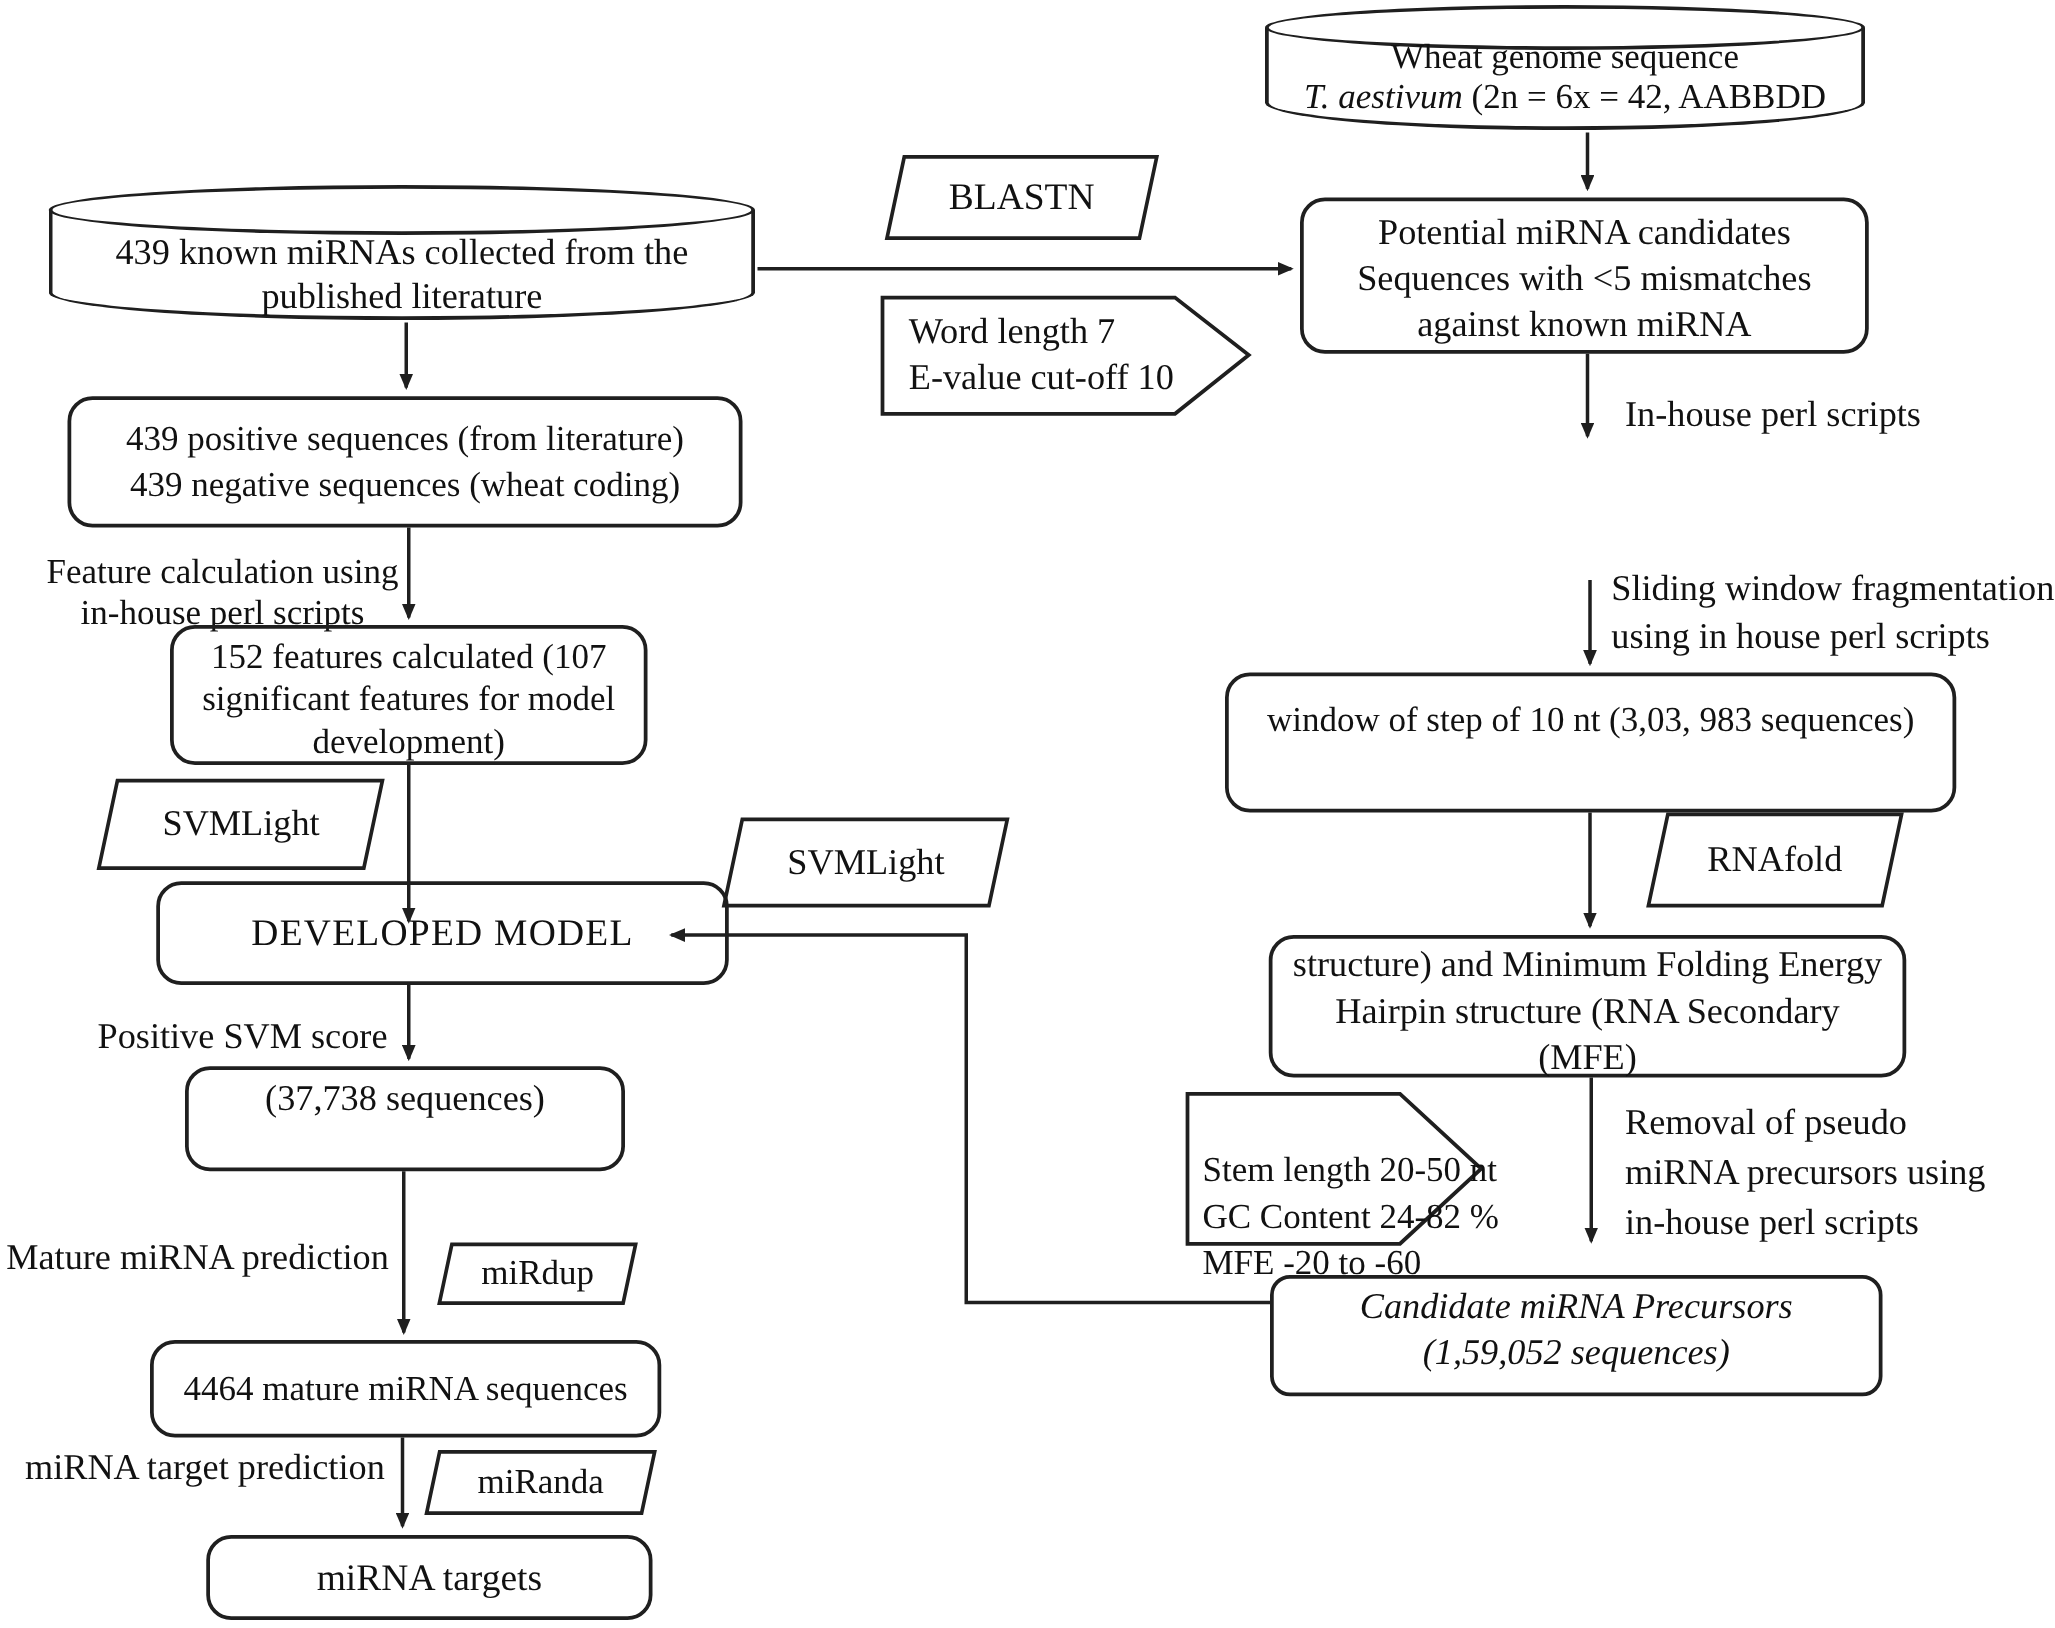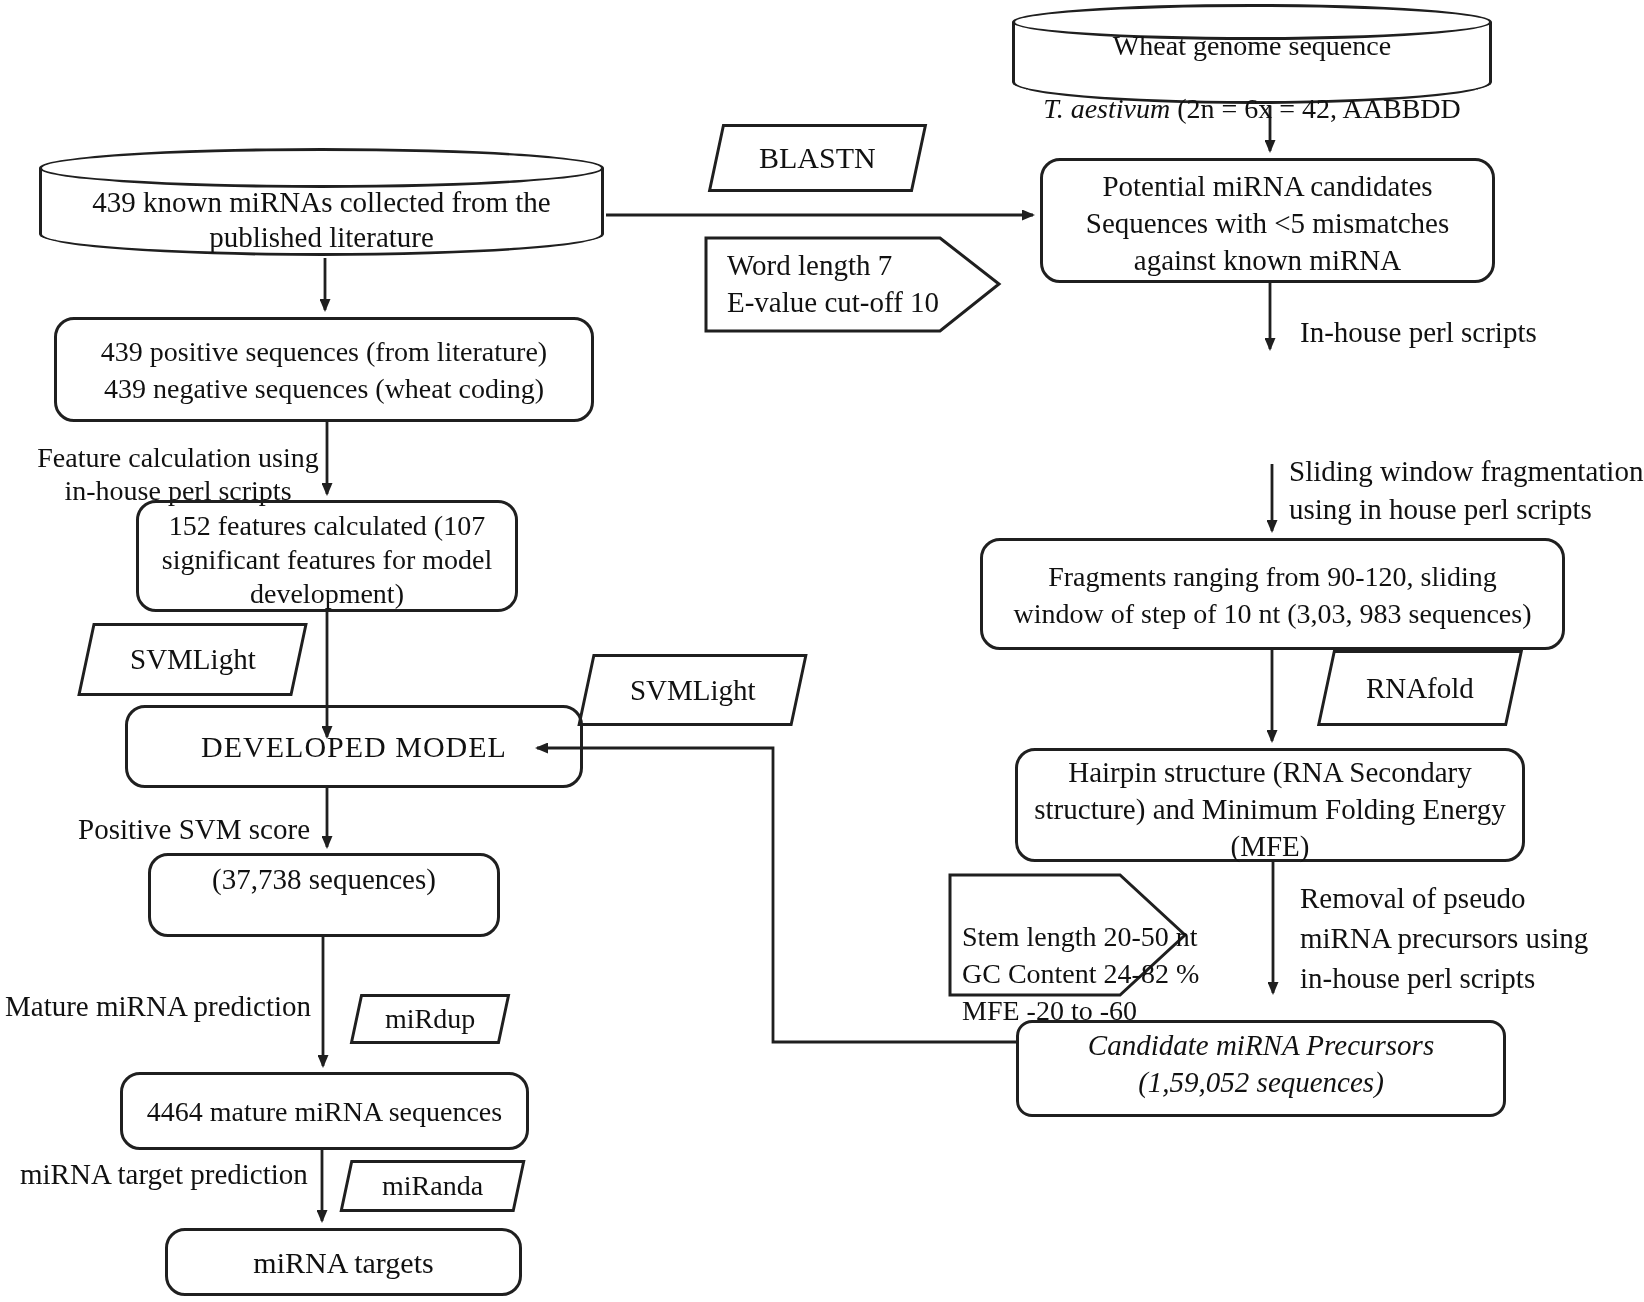--- a/index.html
+++ b/index.html
@@ -150,7 +150,7 @@
     <div class="ctop" style="height:36px;"></div>
     <div class="ctext" style="top:26px;">
       <div class="ln" style="font-size:28px; line-height:32px;">Wheat genome sequence</div>
-      <div class="ln" style="font-size:28px; line-height:32px;margin-top:31px;"><i>T. aestivum</i><span> (2n = 6x = 42, AABBDD</span></div>
+      <div class="ln" style="font-size:28px; line-height:32px;"><i>T. aestivum</i><span> (2n = 6x = 42, AABBDD</span></div>
     </div>
   </div>
 

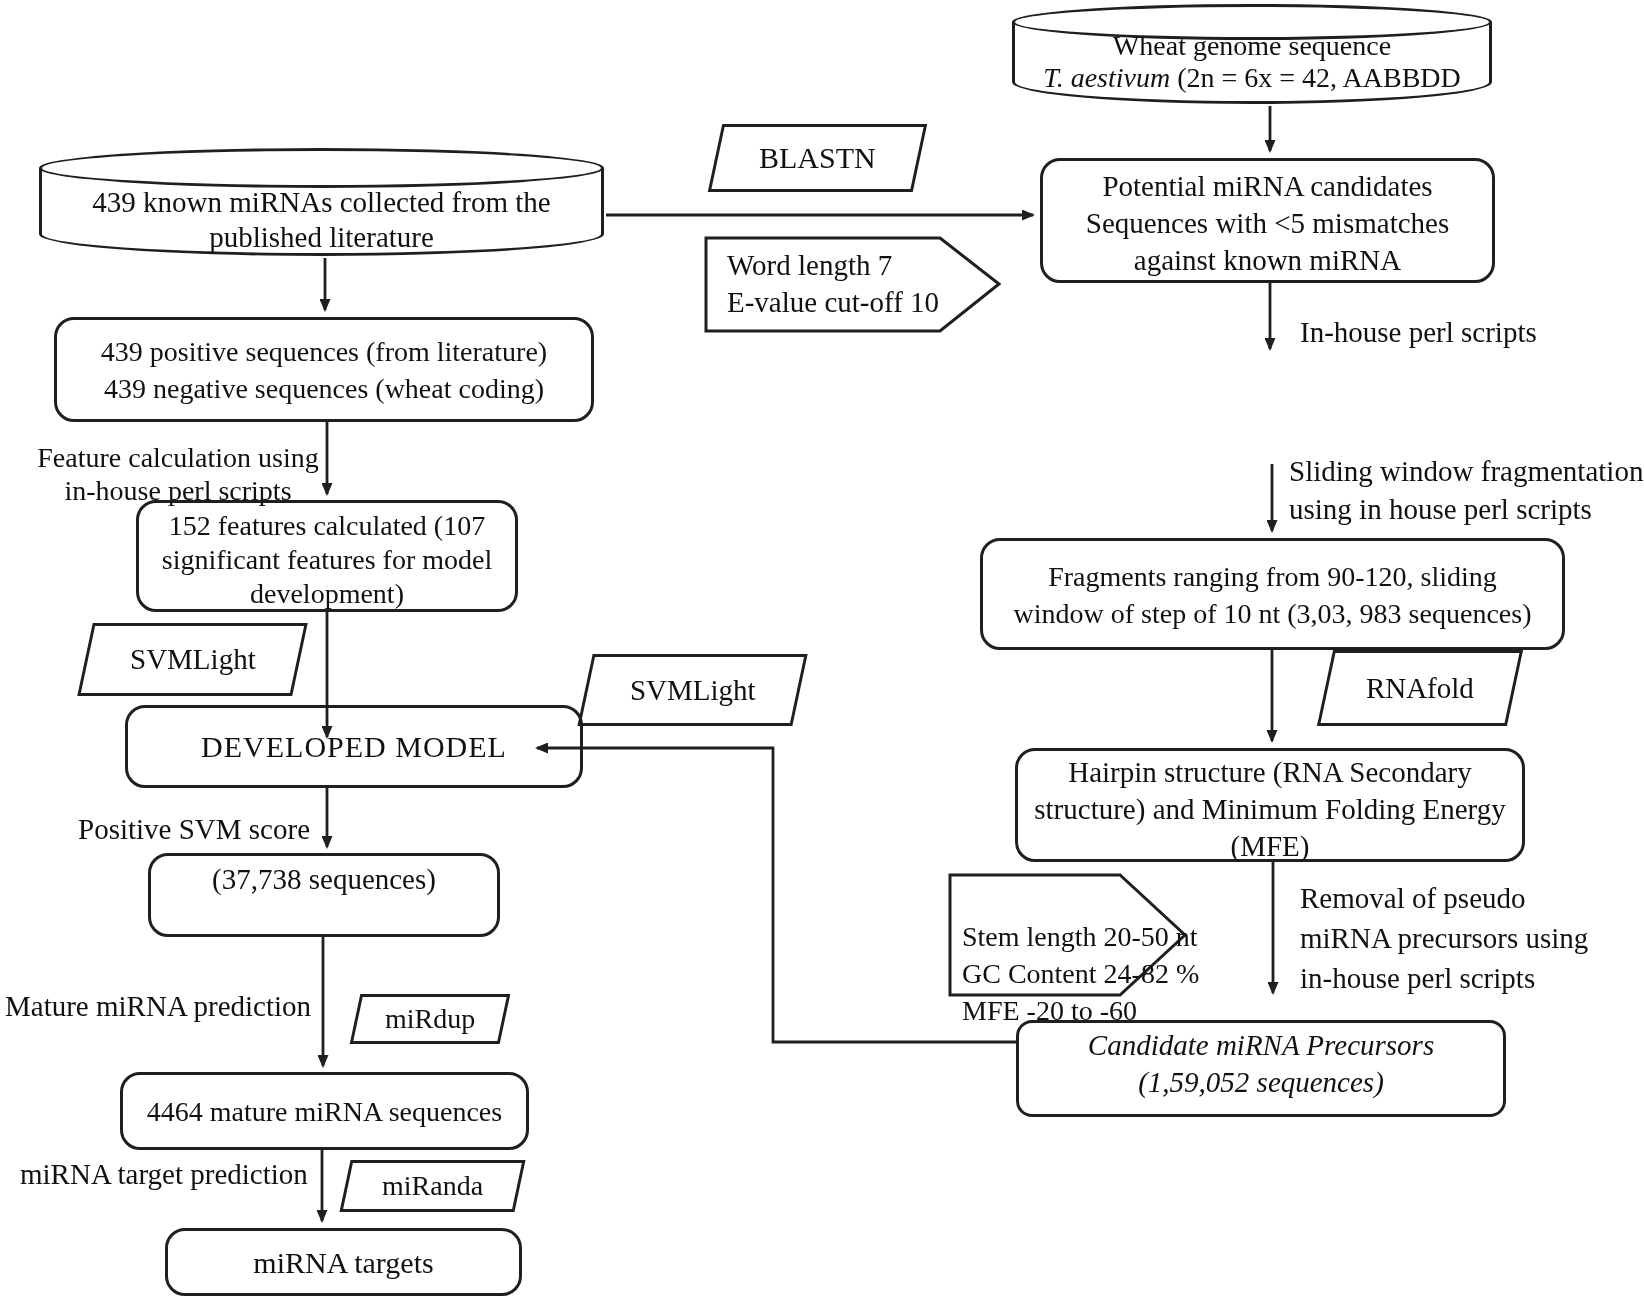--- a/index.html
+++ b/index.html
@@ -169,7 +169,6 @@
   </div>
 
   <div class="rbox" style="left:980px; top:538px; width:585px; height:112px; padding-top:17px;">
-    <div class="ln" style="font-size:28px;">Fragments ranging from 90-120, sliding</div>
     <div class="ln" style="font-size:28px;">window of step of 10 nt (3,03, 983  sequences)</div>
   </div>
 

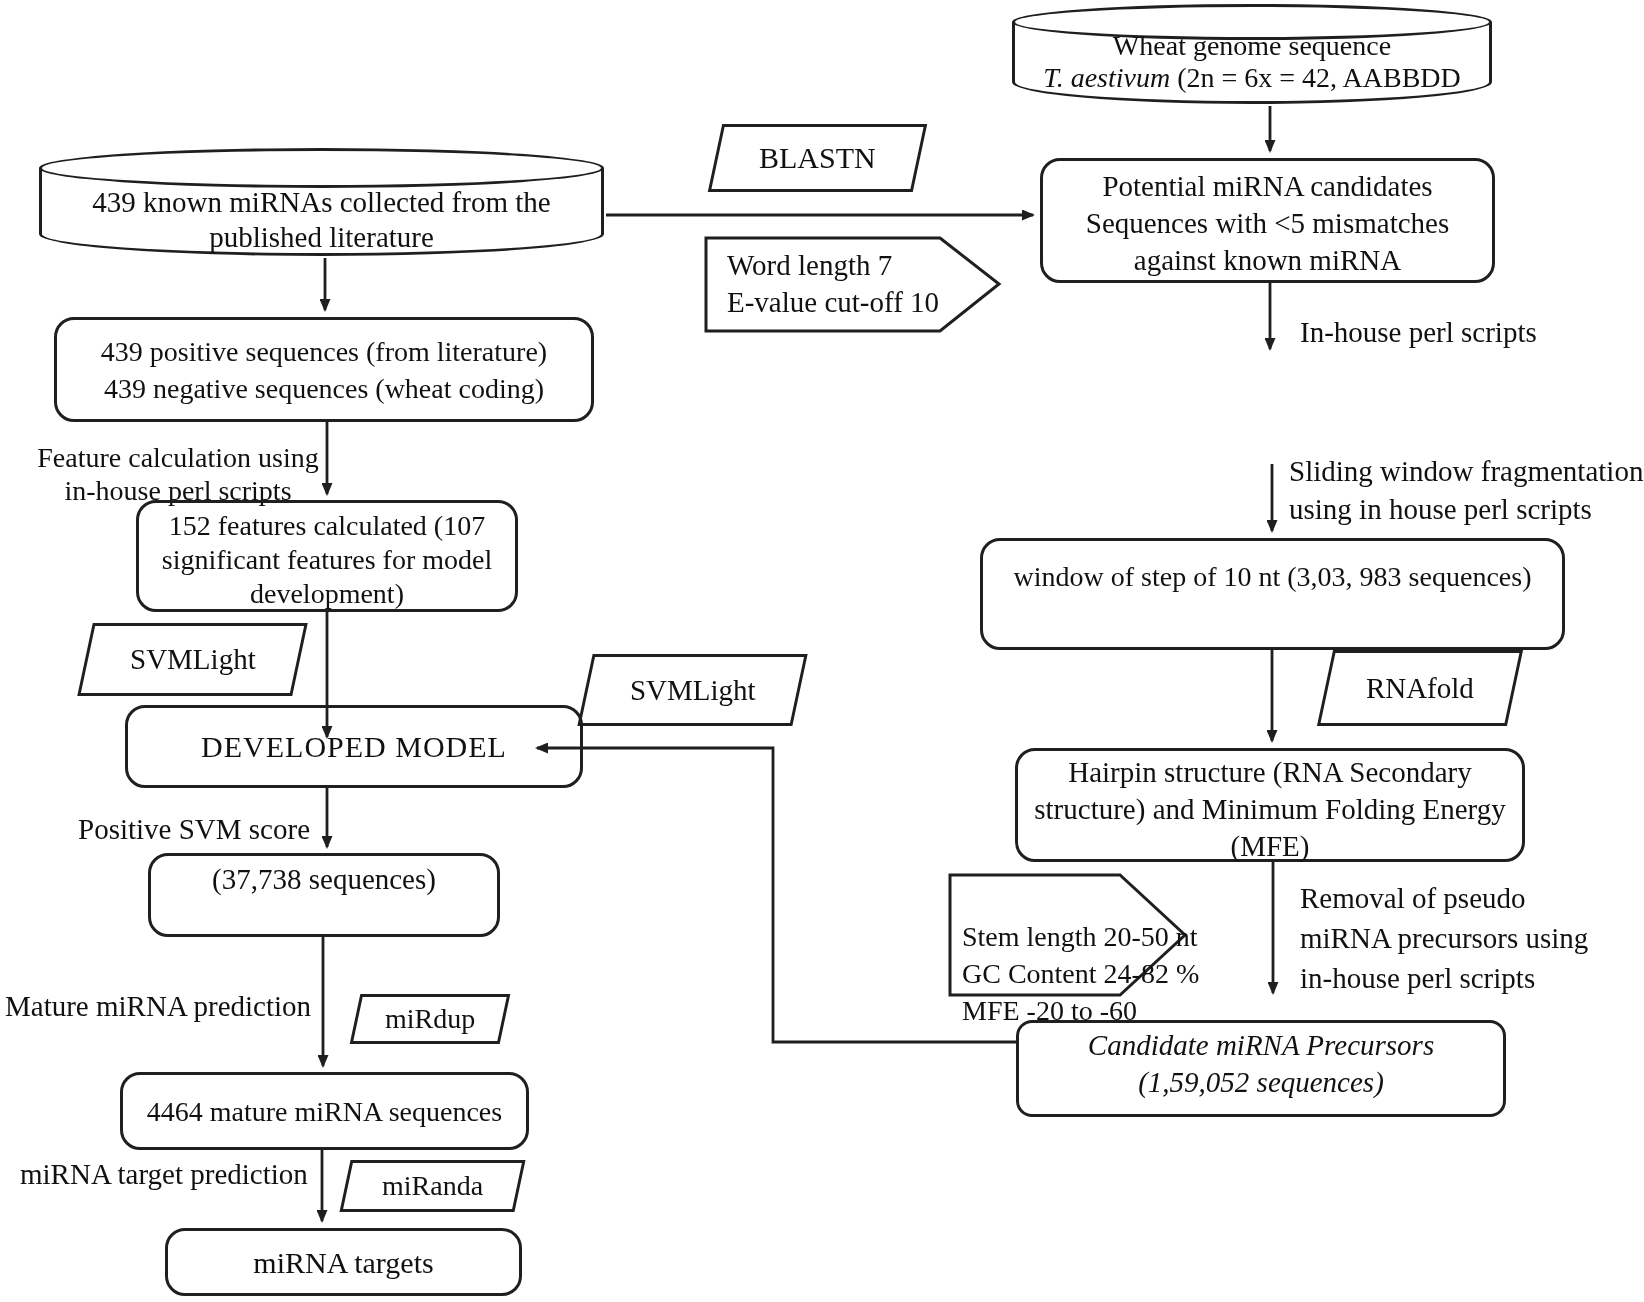--- a/index.html
+++ b/index.html
@@ -177,8 +177,8 @@
   </div>
 
   <div class="rbox" style="left:1015px; top:748px; width:510px; height:114px; padding-top:3px;">
+    <div class="ln">structure) and Minimum Folding Energy</div>
     <div class="ln">Hairpin structure (RNA Secondary</div>
-    <div class="ln">structure) and Minimum Folding Energy</div>
     <div class="ln">(MFE)</div>
   </div>
 

